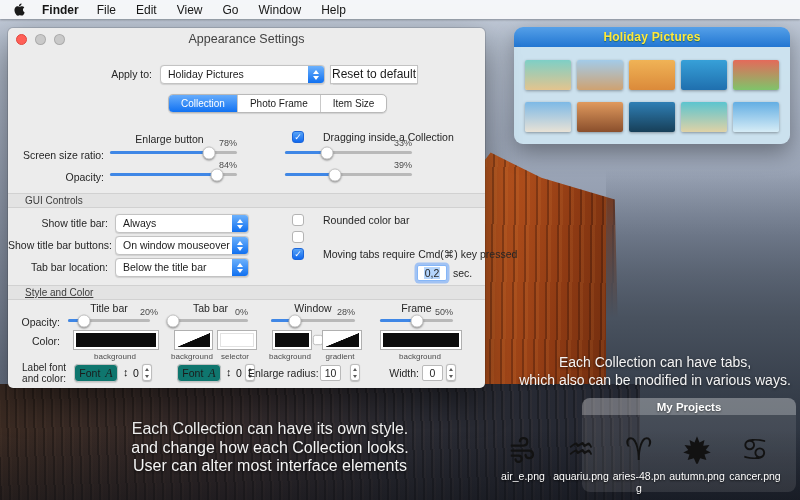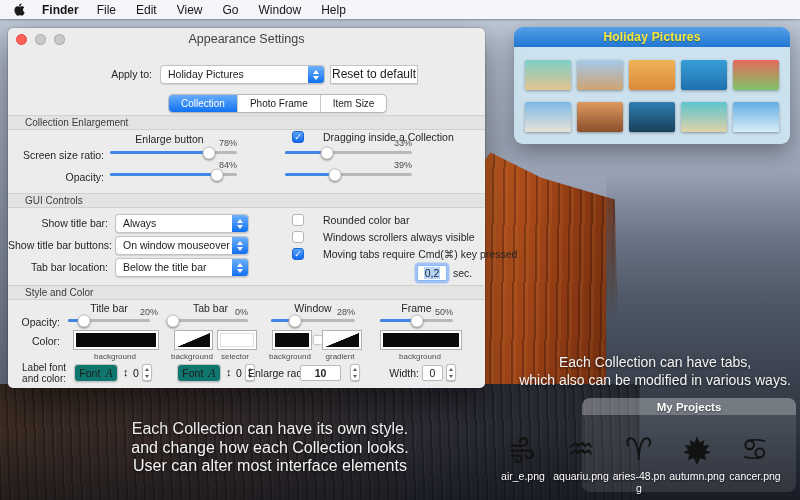--- a/index.html
+++ b/index.html
@@ -243,7 +243,6 @@
       <span class="s">Item Size</span>
     </div>
 
-    <div class="stripe" style="top:87px;">Collection Enlargement</div>
     <div style="position:absolute;left:94px;top:105px;width:135px;text-align:center;">Enlarge button</div>
     <div class="cbrow" style="left:284px;top:103px;">
       <span class="cb on"></span>

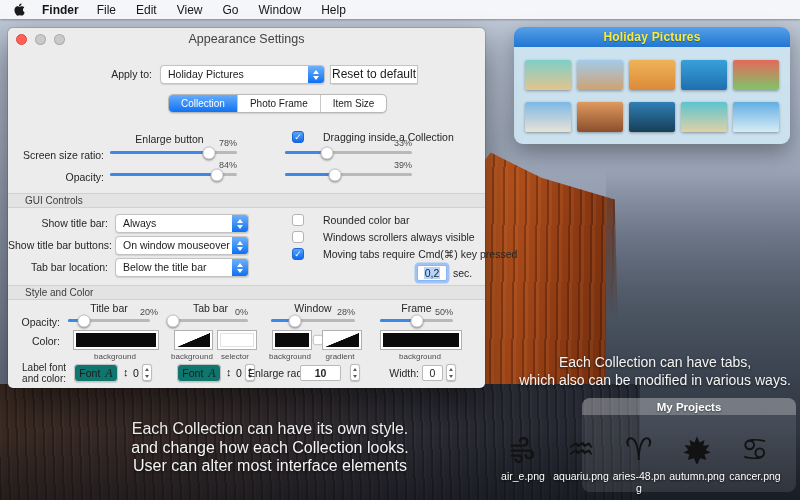--- a/index.html
+++ b/index.html
@@ -310,7 +310,6 @@
     </div>
     <div class="cbrow" style="left:284px;top:203px;">
       <span class="cb"></span>
-      <span class="cblabel">Windows scrollers always visible</span>
     </div>
     <div class="cbrow" style="left:284px;top:220px;">
       <span class="cb on"></span>

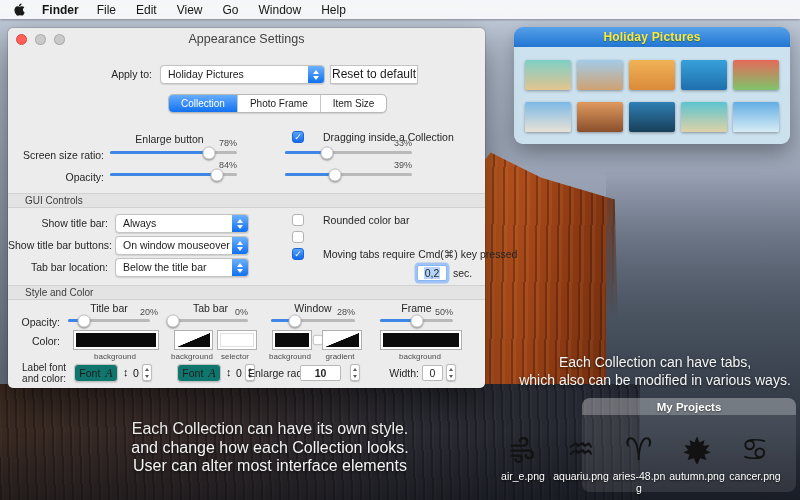--- a/index.html
+++ b/index.html
@@ -321,7 +321,7 @@
     </div>
     <div style="position:absolute;left:445px;top:239px;">sec.</div>
 
-    <div class="stripe" style="top:257px;">Style and Color</div>
+    <div class="stripe" style="top:257px;text-decoration:underline;">Style and Color</div>
 
     <div style="position:absolute;left:60px;top:274px;width:82px;text-align:center;">Title bar</div>
     <div style="position:absolute;left:165px;top:274px;width:75px;text-align:center;">Tab bar</div>

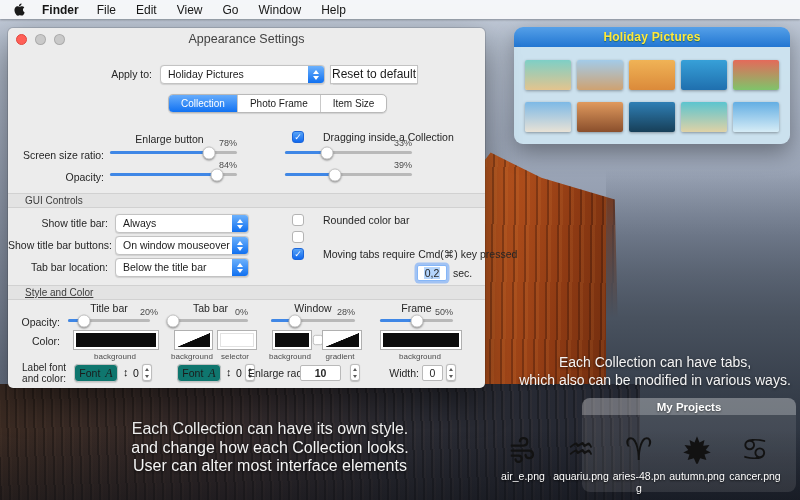--- a/index.html
+++ b/index.html
@@ -398,7 +398,7 @@
     <span class="numtxt" style="left:228px;top:339px;">0</span>
     <span class="stp" style="left:237px;top:336px;"></span>
     <div class="rlabel" style="left:240px;top:339px;width:68px;">Enlarge radius:</div>
-    <div class="field" style="left:292px;top:337px;width:41px;height:16px;font-weight:bold;">10</div>
+    <div class="field" style="left:312px;top:337px;width:21px;height:16px;">10</div>
     <span class="stp" style="left:342px;top:336px;"></span>
     <div class="rlabel" style="left:366px;top:339px;width:45px;">Width:</div>
     <div class="field" style="left:414px;top:337px;width:21px;height:16px;">0</div>

